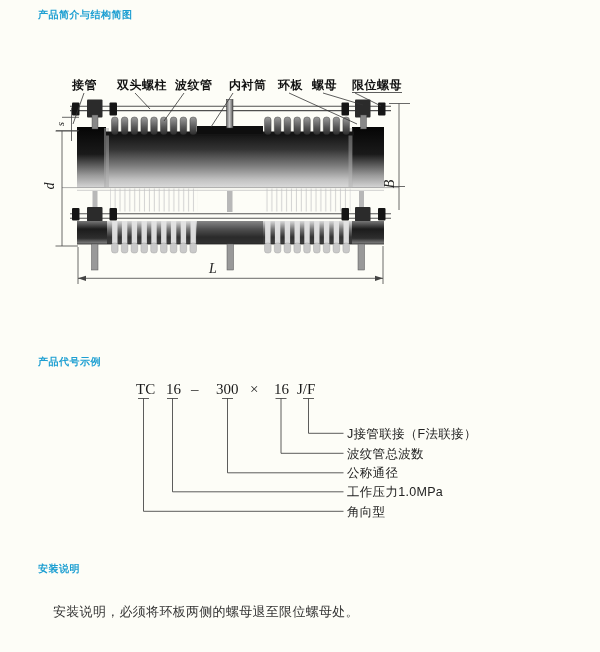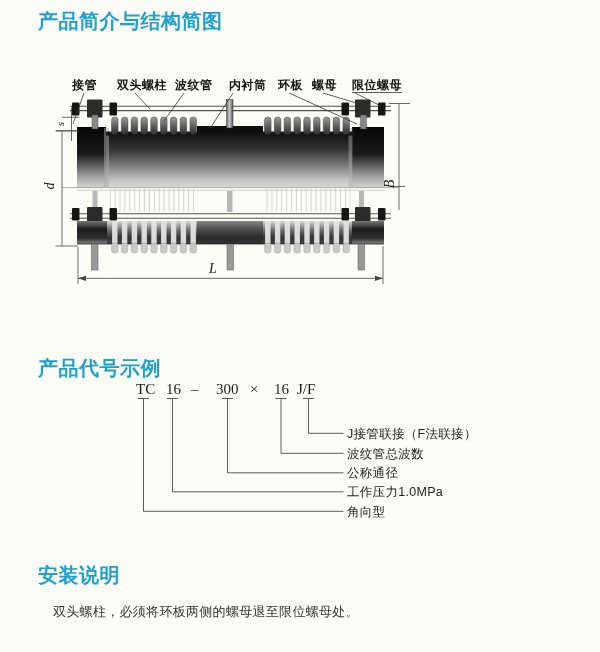--- a/index.html
+++ b/index.html
@@ -12,7 +12,7 @@
   }
   .sec-title{
     position:absolute;
-    font-size:20px;
+    font-size:10px;
     font-weight:bold;
     color:#1d9fd2;
     letter-spacing:.5px;

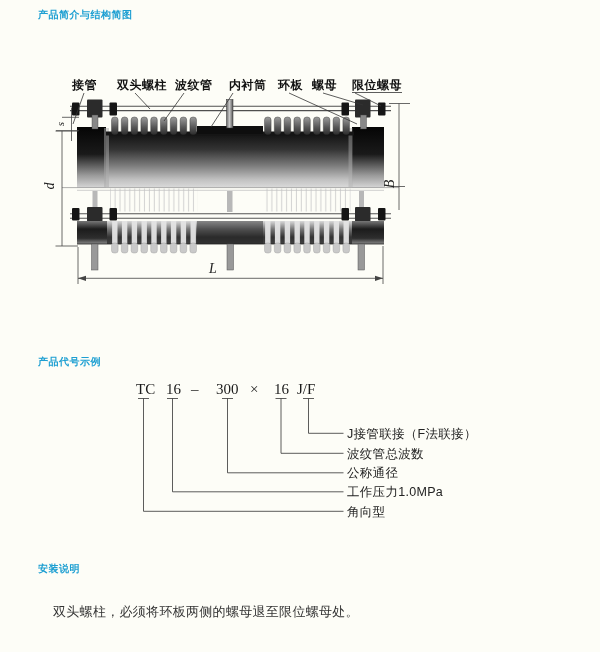--- a/index.html
+++ b/index.html
@@ -291,7 +291,7 @@
 <div class="sec-title" id="title-install">安装说明</div>
 
 <div class="install-text">
-  <div class="install-line">双头螺柱，必须将环板两侧的螺母退至限位螺母处。</div>
+  <div class="install-line">安装说明，必须将环板两侧的螺母退至限位螺母处。</div>
 </div>
 
 </body></html>

